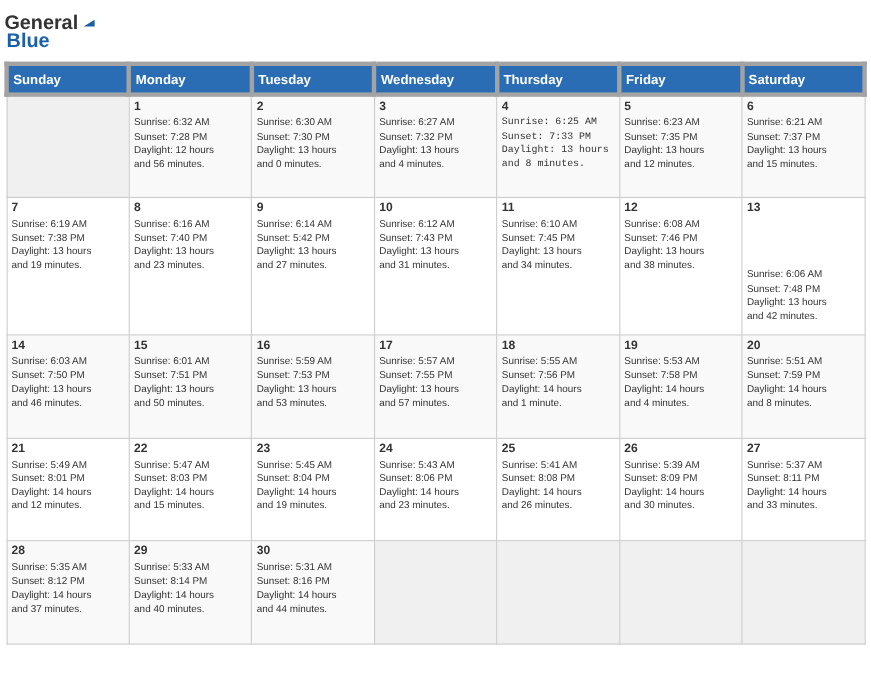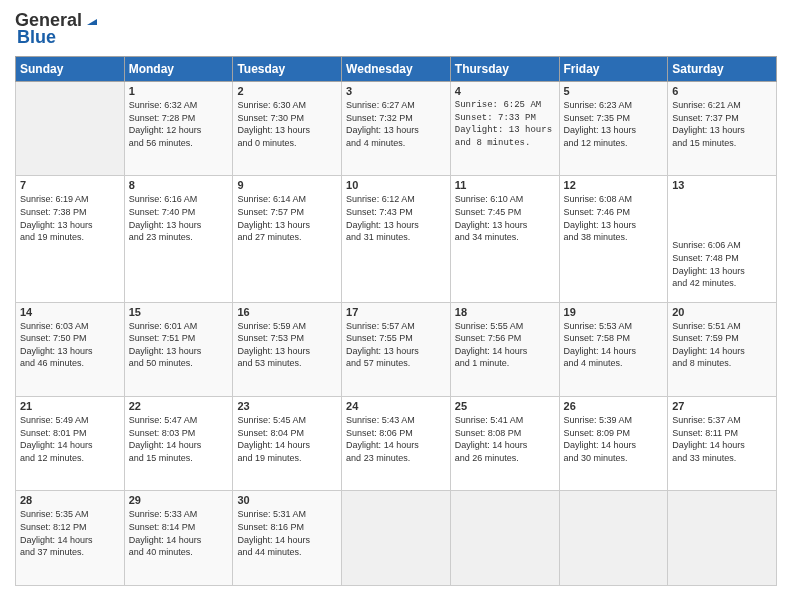--- a/index.html
+++ b/index.html
@@ -13,7 +13,7 @@
     .page {
       width: 792px;
       height: 596px;
-      padding: 10px 15px;
+      padding: 10px 4px;
       display: flex;
       flex-direction: column;
     }

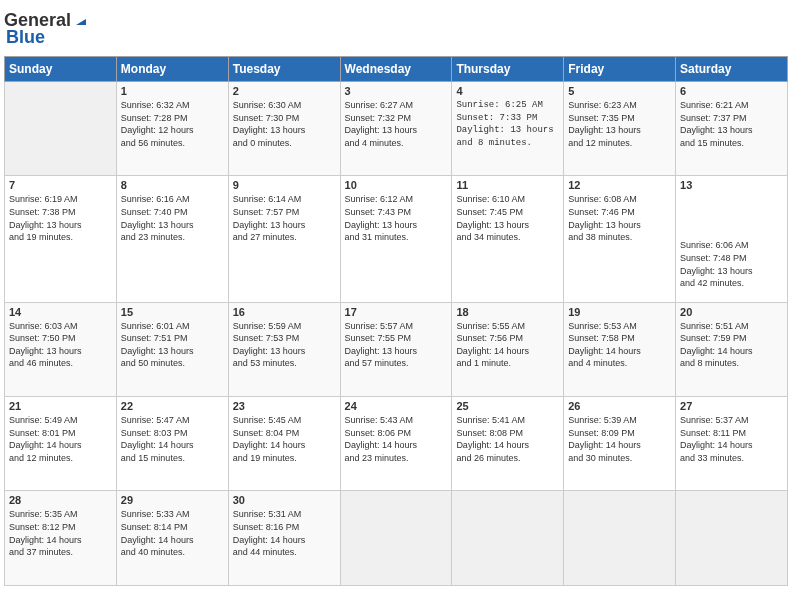--- a/index.html
+++ b/index.html
@@ -54,7 +54,7 @@
       font-size: 12px;
       font-weight: bold;
       padding: 5px 4px;
-      border: 1px solid #a3a3a3;
+      border: 4px solid #a3a3a3;
       text-align: left;
     }
     .calendar tbody tr td {

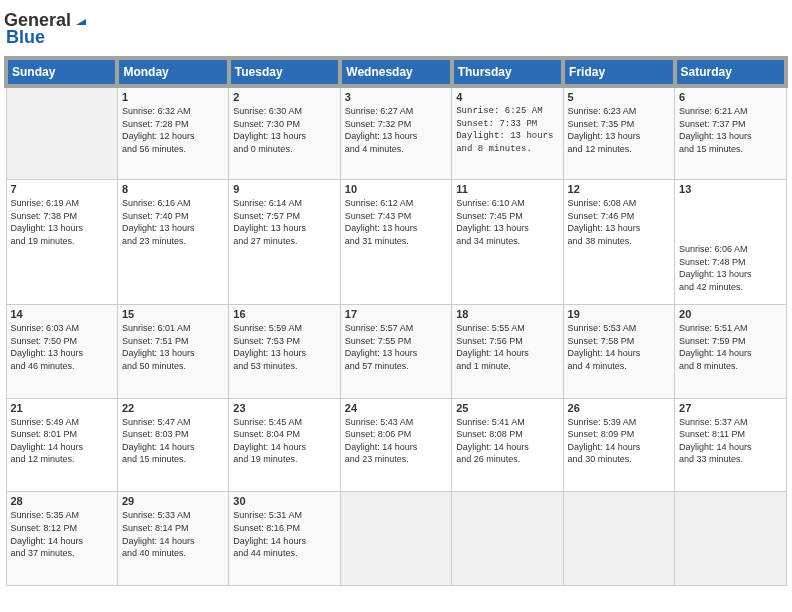--- a/index.html
+++ b/index.html
@@ -178,7 +178,7 @@
           <td>
             <span class="day-num">9</span>
             <div class="day-info" style="white-space: pre-line;">Sunrise: 6:14 AM
-Sunset: 7:57 PM
+Sunset: 5:42 PM
 Daylight: 13 hours
 and 27 minutes.</div>
           </td>

